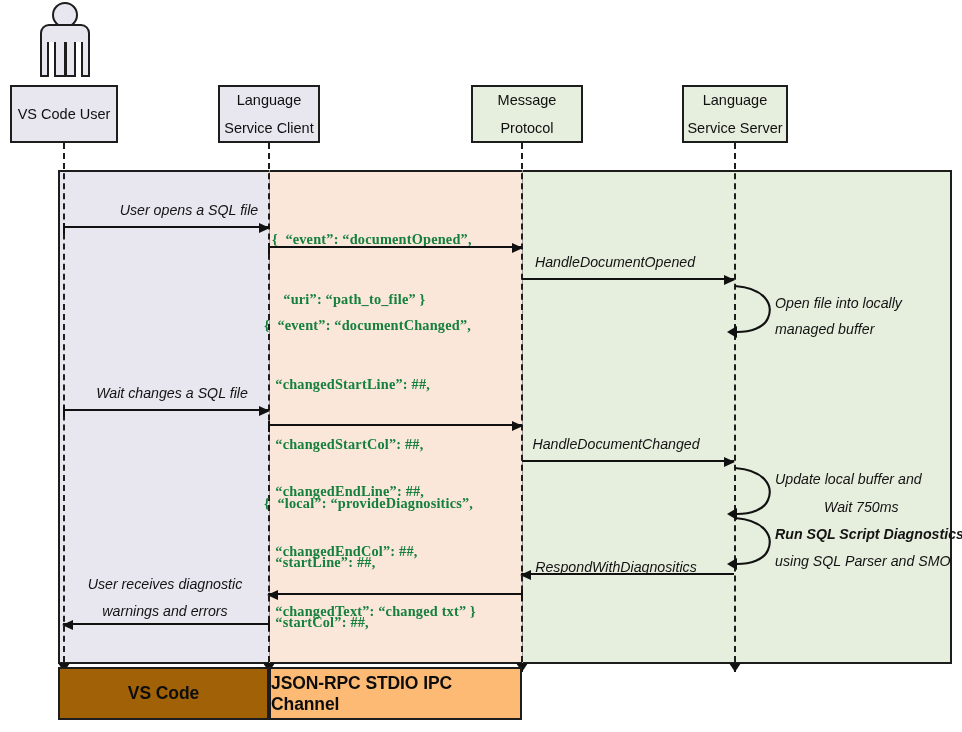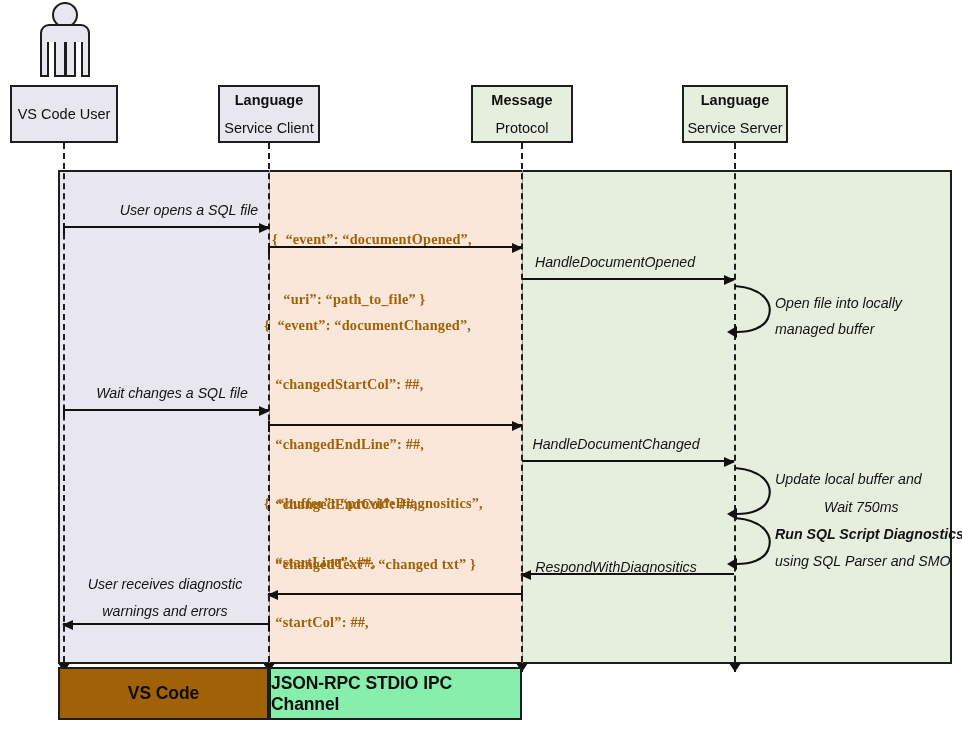--- a/index.html
+++ b/index.html
@@ -58,7 +58,7 @@
     line-height:1.0;
     text-align:center;
   }
-  .pbox .l1{margin-bottom:13px;font-weight:bold;}
+  .pbox .l1{margin-bottom:13px;}
   .pbox .l2{}
   .pbox.single{justify-content:center;}
   .pbox.grey{background:#e8e6ef;}

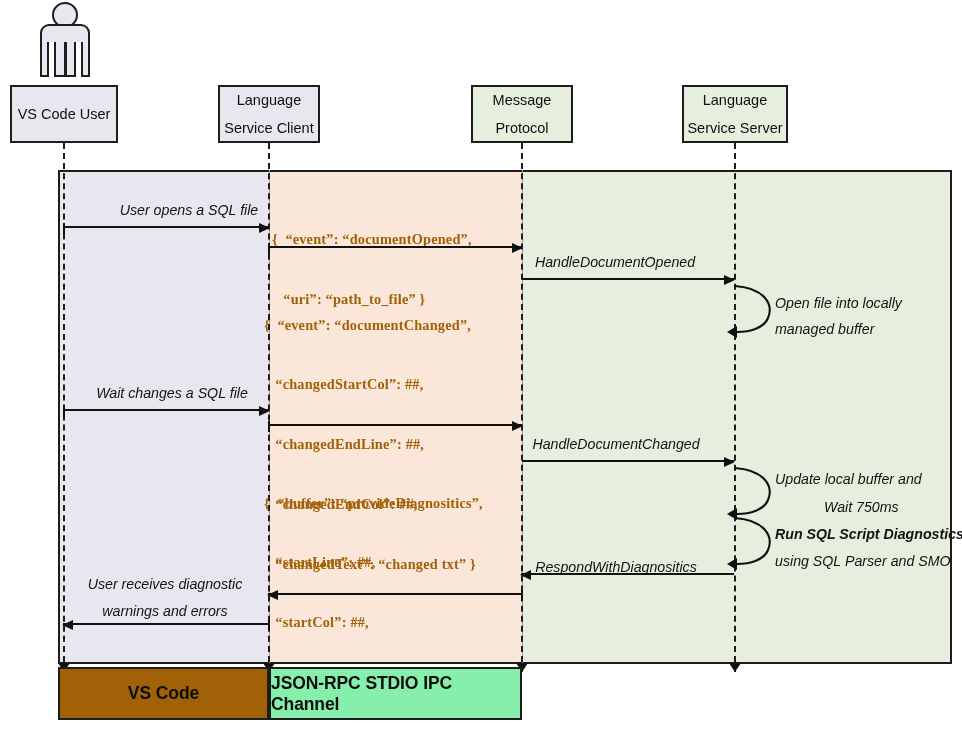--- a/index.html
+++ b/index.html
@@ -196,7 +196,7 @@
     <span class="l2">Service Client</span>
   </div>
 
-  <div class="pbox green" style="left:471px;top:85px;width:102px;height:58px;">
+  <div class="pbox green" style="left:471px;top:85px;width:112px;height:58px;">
     <span class="l1">Message</span>
     <span class="l2">Protocol</span>
   </div>

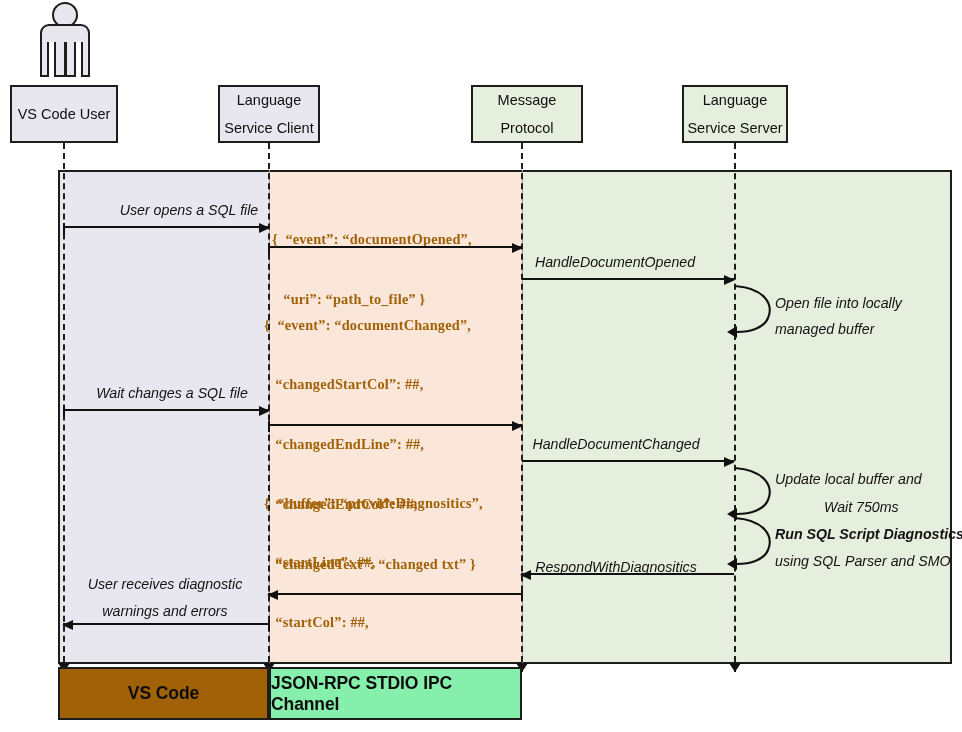--- a/index.html
+++ b/index.html
@@ -137,7 +137,7 @@
     font-family:"Liberation Serif", serif;
     font-weight:bold;
     font-size:14.3px;
-    color:#a16207;
+    color:#15803d;
     white-space:pre;
     line-height:1.0;
     letter-spacing:0.2px;

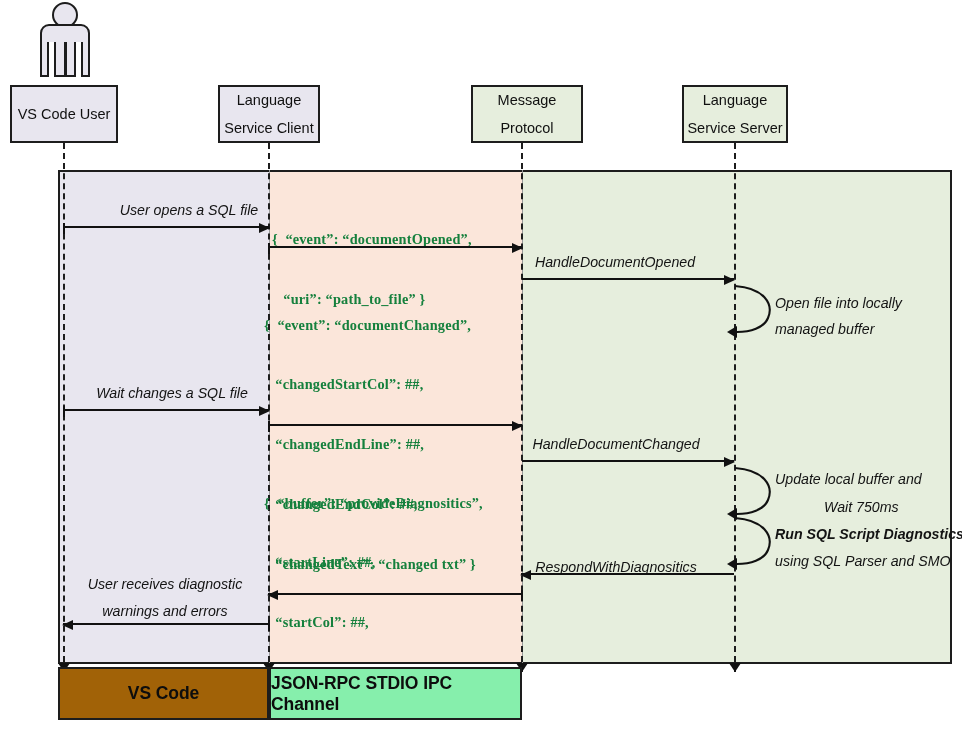--- a/index.html
+++ b/index.html
@@ -229,6 +229,7 @@
 
   <div class="json" style="left:264px;top:289px;">
     <div style="margin-bottom:17px;">{  “event”: “documentChanged”,</div>
+    <div style="margin-bottom:17px;">   “changedStartLine”: ##,</div>
     <div style="margin-bottom:17px;">   “changedStartCol”: ##,</div>
     <div style="margin-bottom:17px;">   “changedEndLine”: ##,</div>
     <div style="margin-bottom:17px;">   “changedEndCol”: ##,</div>

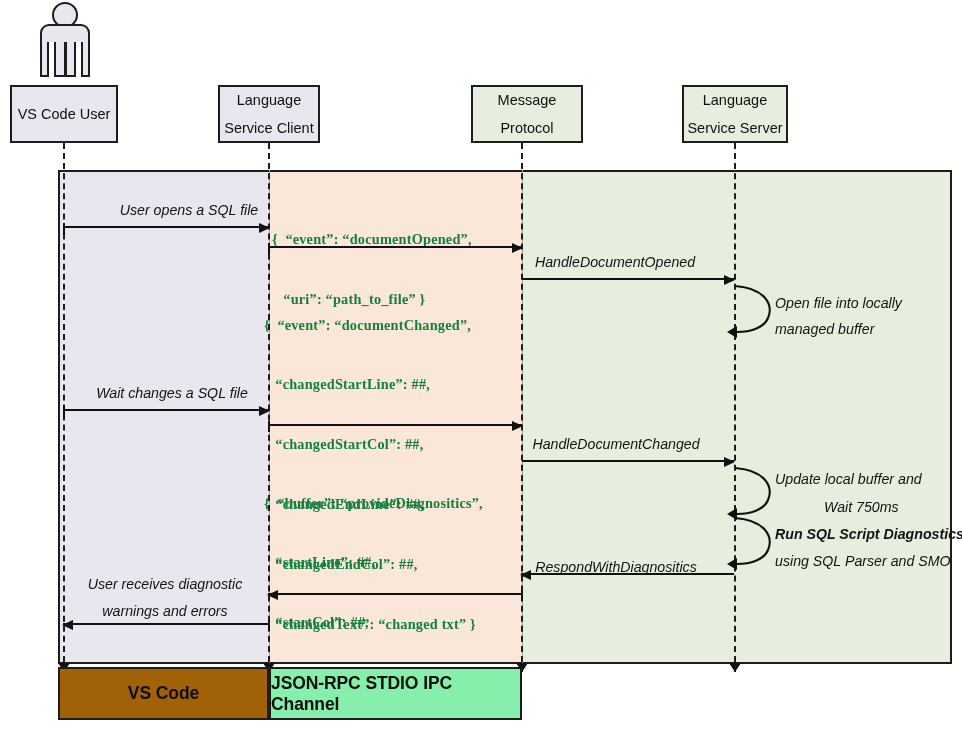--- a/index.html
+++ b/index.html
@@ -230,7 +230,7 @@
   <div class="json" style="left:264px;top:289px;">
     <div style="margin-bottom:17px;">{  “event”: “documentChanged”,</div>
     <div style="margin-bottom:17px;">   “changedStartLine”: ##,</div>
-    <div style="margin-bottom:17px;">   “changedStartCol”: ##,</div>
+    <div style="margin-bottom:4px;">   “changedStartCol”: ##,</div>
     <div style="margin-bottom:17px;">   “changedEndLine”: ##,</div>
     <div style="margin-bottom:17px;">   “changedEndCol”: ##,</div>
     <div>   “changedText”: “changed txt” }</div>

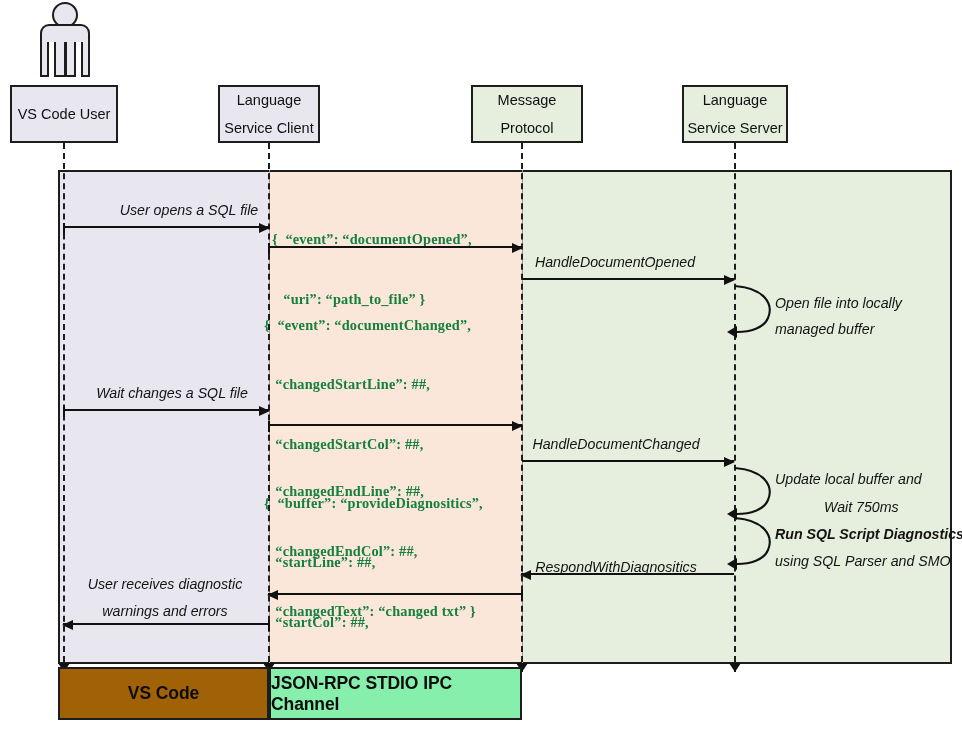--- a/index.html
+++ b/index.html
@@ -237,7 +237,7 @@
   </div>
 
   <div class="json" style="left:264px;top:467px;">
-    <div style="margin-bottom:17px;">{  “buffer”: “provideDiagnositics”,</div>
+    <div style="margin-bottom:17px;">{  “local”: “provideDiagnositics”,</div>
     <div style="margin-bottom:17px;">   “startLine”: ##,</div>
     <div style="margin-bottom:17px;">   “startCol”: ##,</div>
     <div style="margin-bottom:17px;">   “endLine”: ##,</div>

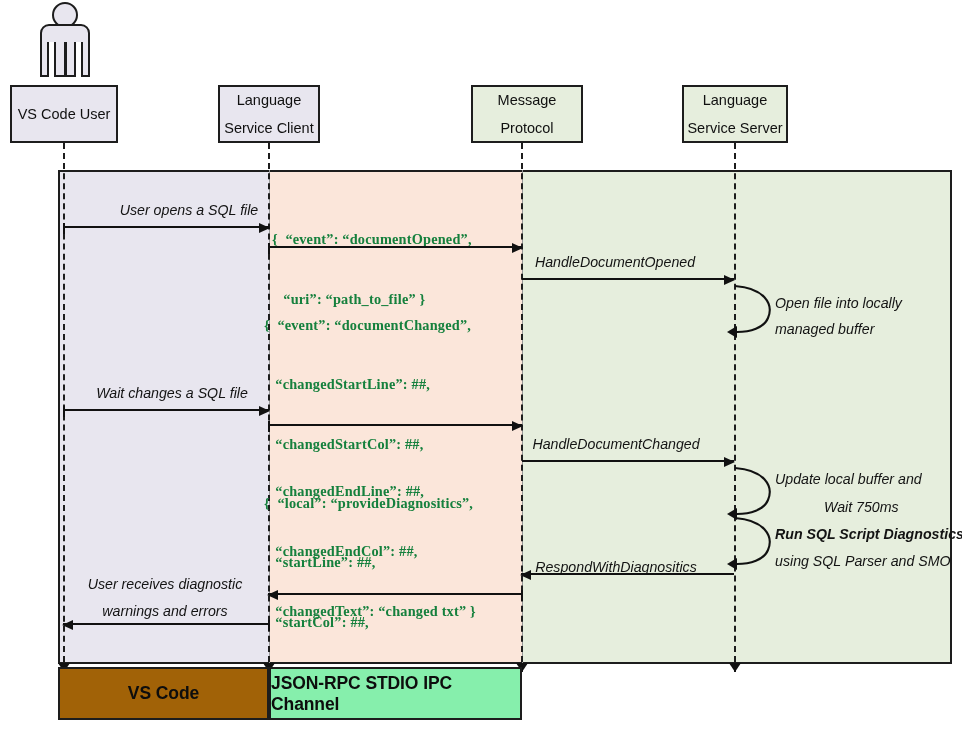--- a/index.html
+++ b/index.html
@@ -163,7 +163,7 @@
     letter-spacing:-0.1px;
   }
   .footer-cell.grey{background:#a16207;}
-  .footer-cell.peach{background:#86efac;}
+  .footer-cell.peach{background:#fdba74;}
   .footer-cell.green{background:#e6eedd;}
 
   .tiparrow{

